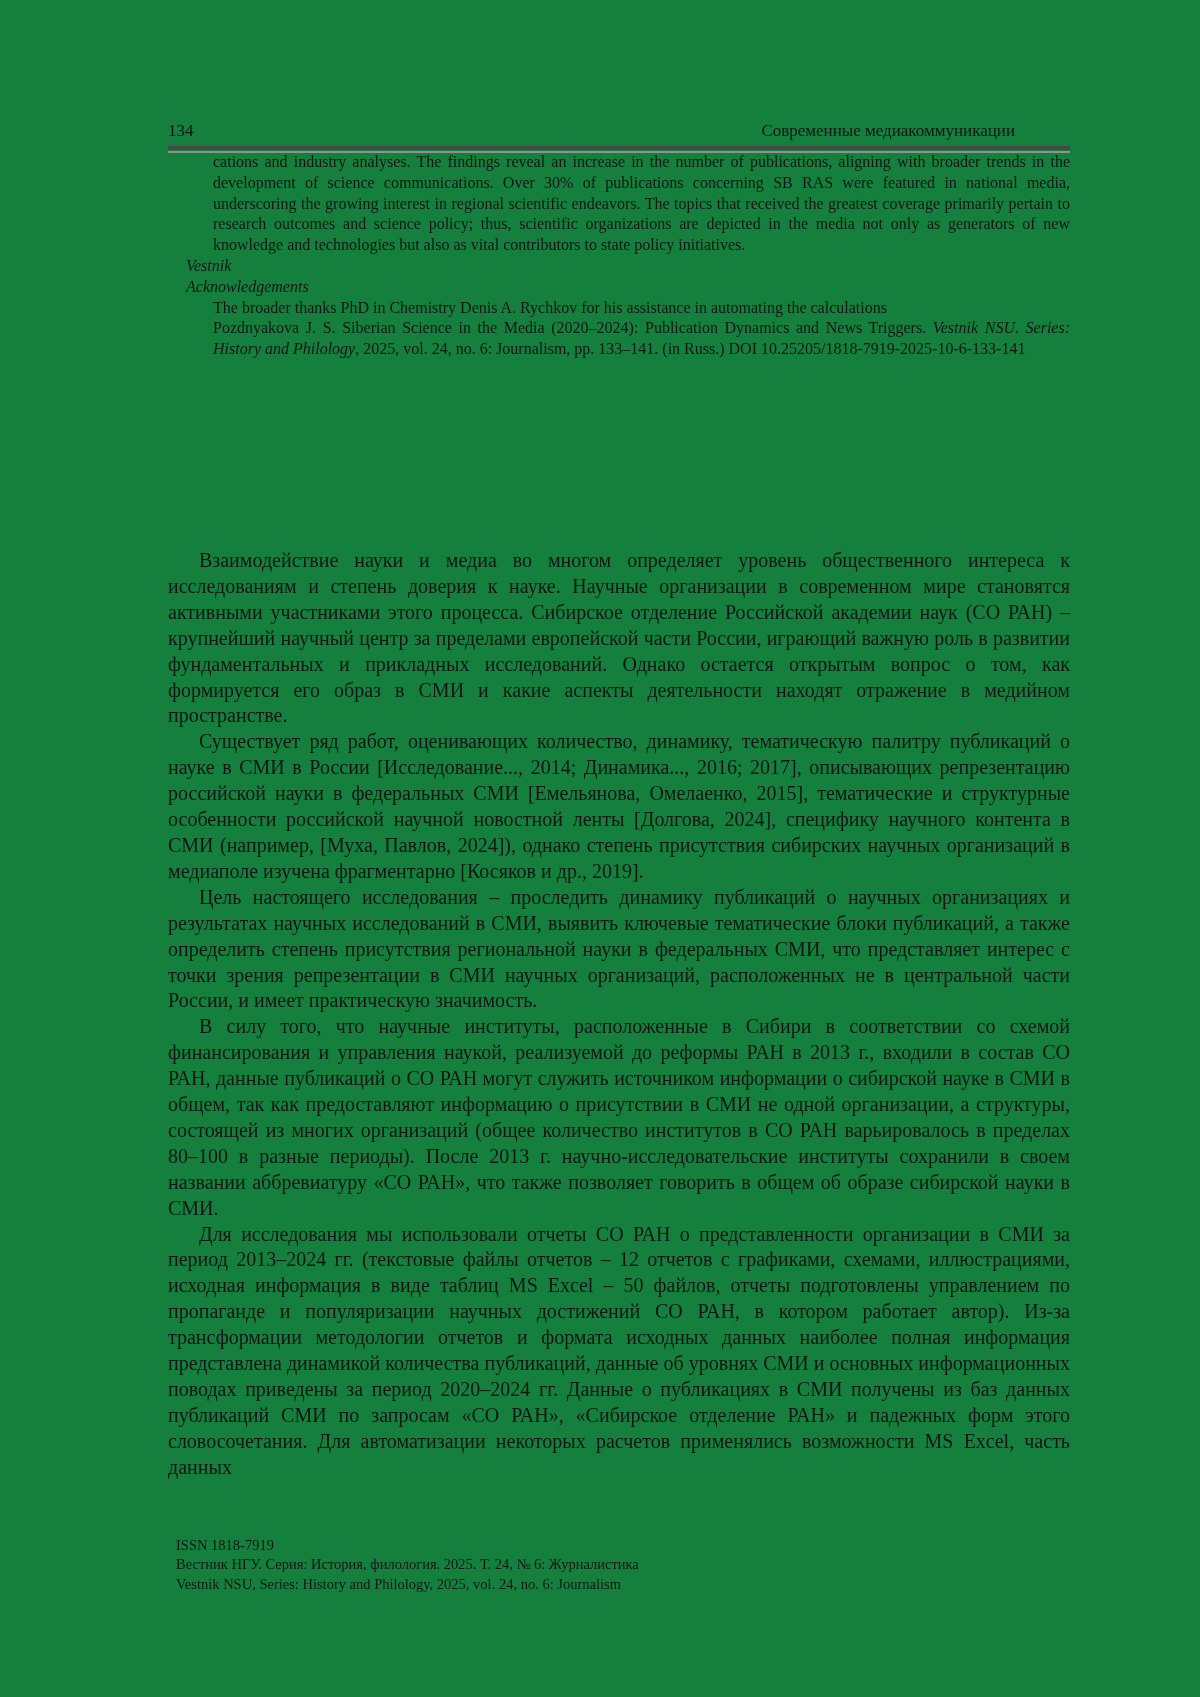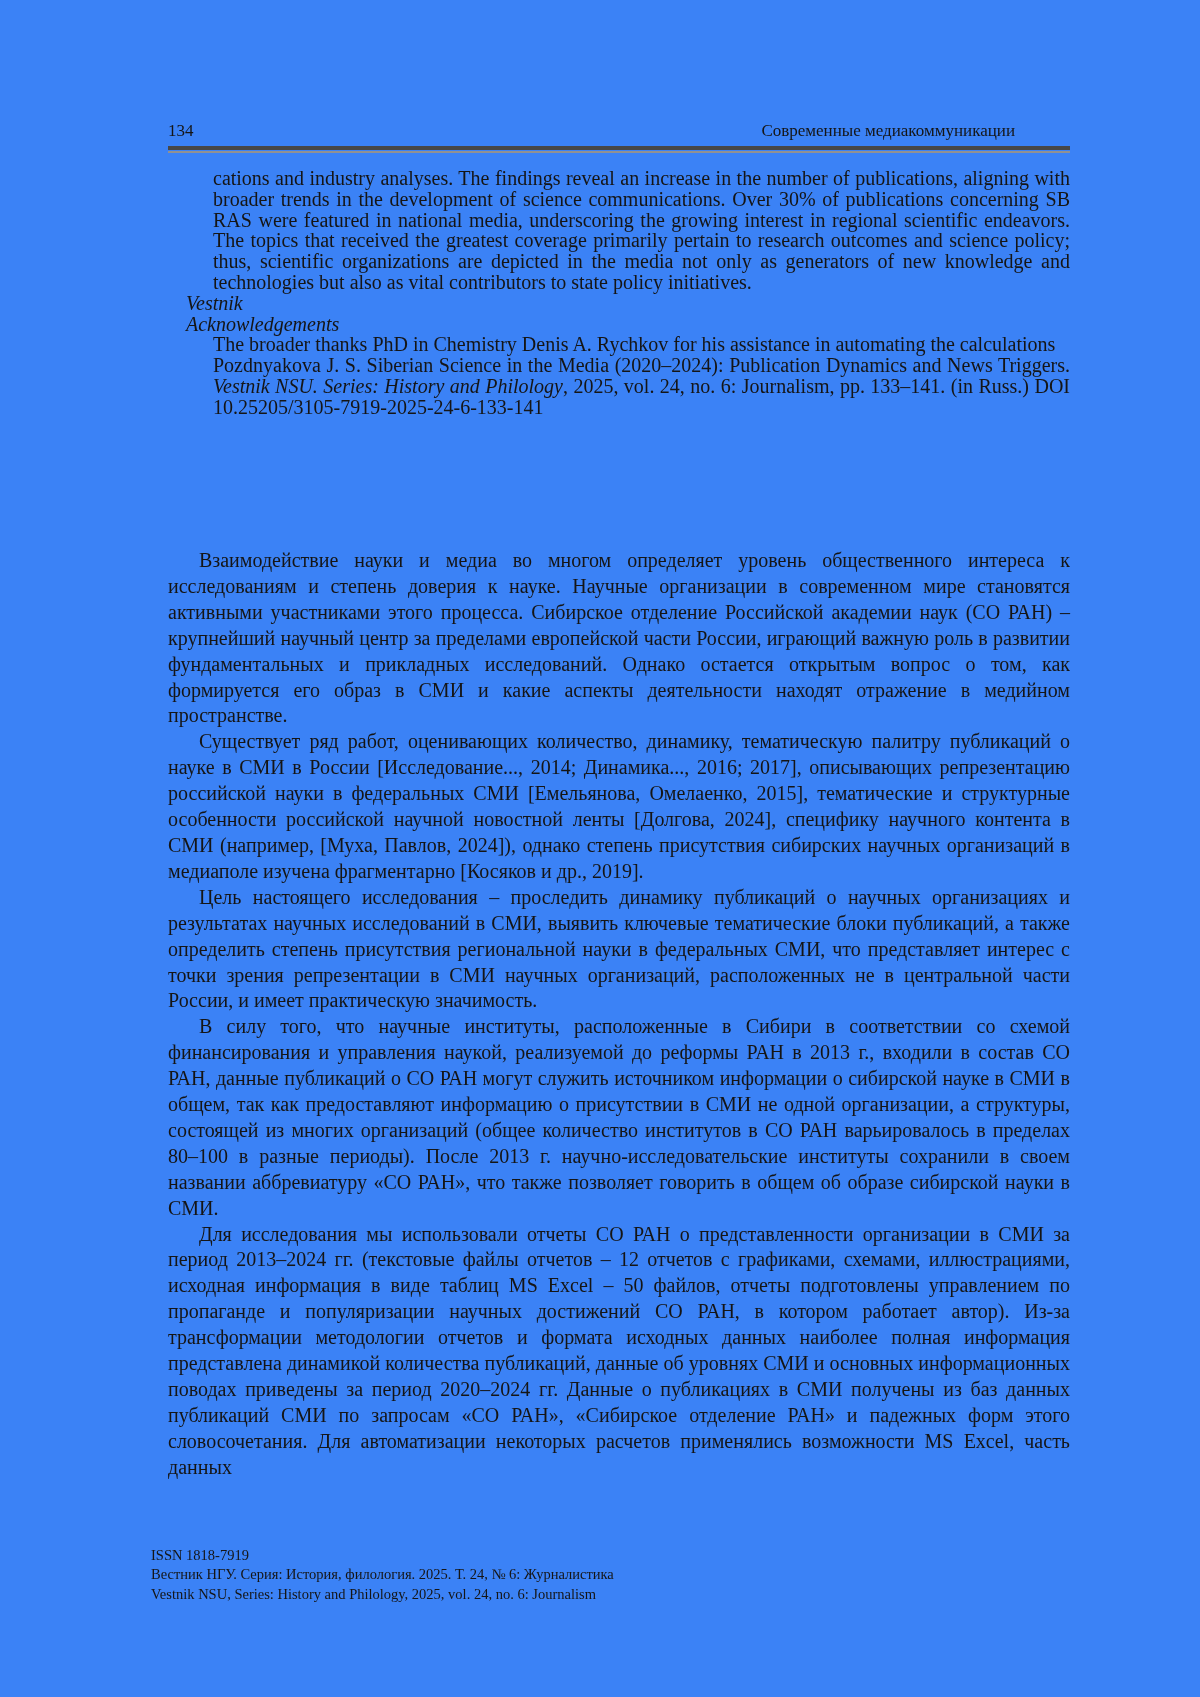--- a/index.html
+++ b/index.html
@@ -7,7 +7,7 @@
     position: relative;
     width: 1200px;
     height: 1697px;
-    background: #3b82f6;
+    background: #15803d;
     color: #151515;
     font-family: "Liberation Serif", "DejaVu Serif", serif;
     overflow: hidden;

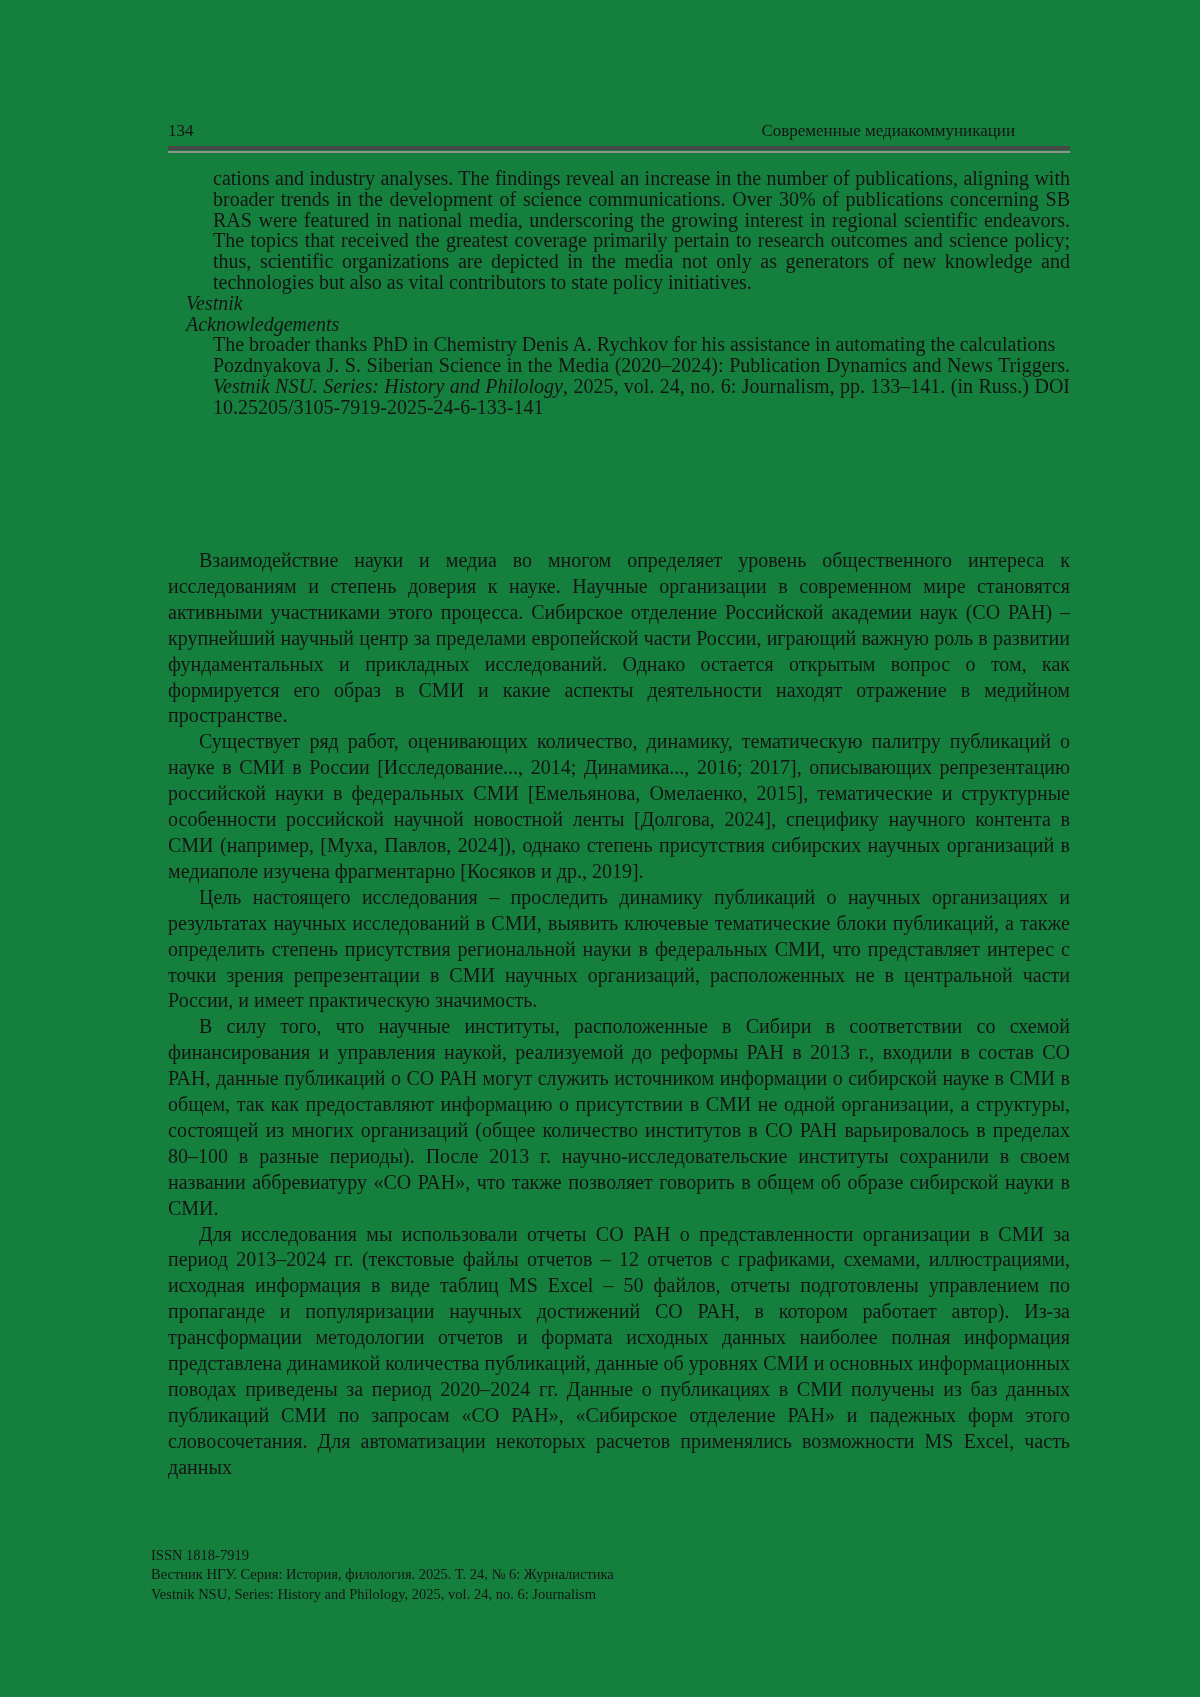--- a/index.html
+++ b/index.html
@@ -41,10 +41,10 @@
   
   .abstract {
     position: absolute;
-    top: 168px;
+    top: 152px;
     left: 168px;
     width: 902px;
-    font-size: 20px;
+    font-size: 16px;
     line-height: 20.8px;
     text-align: justify;
   }

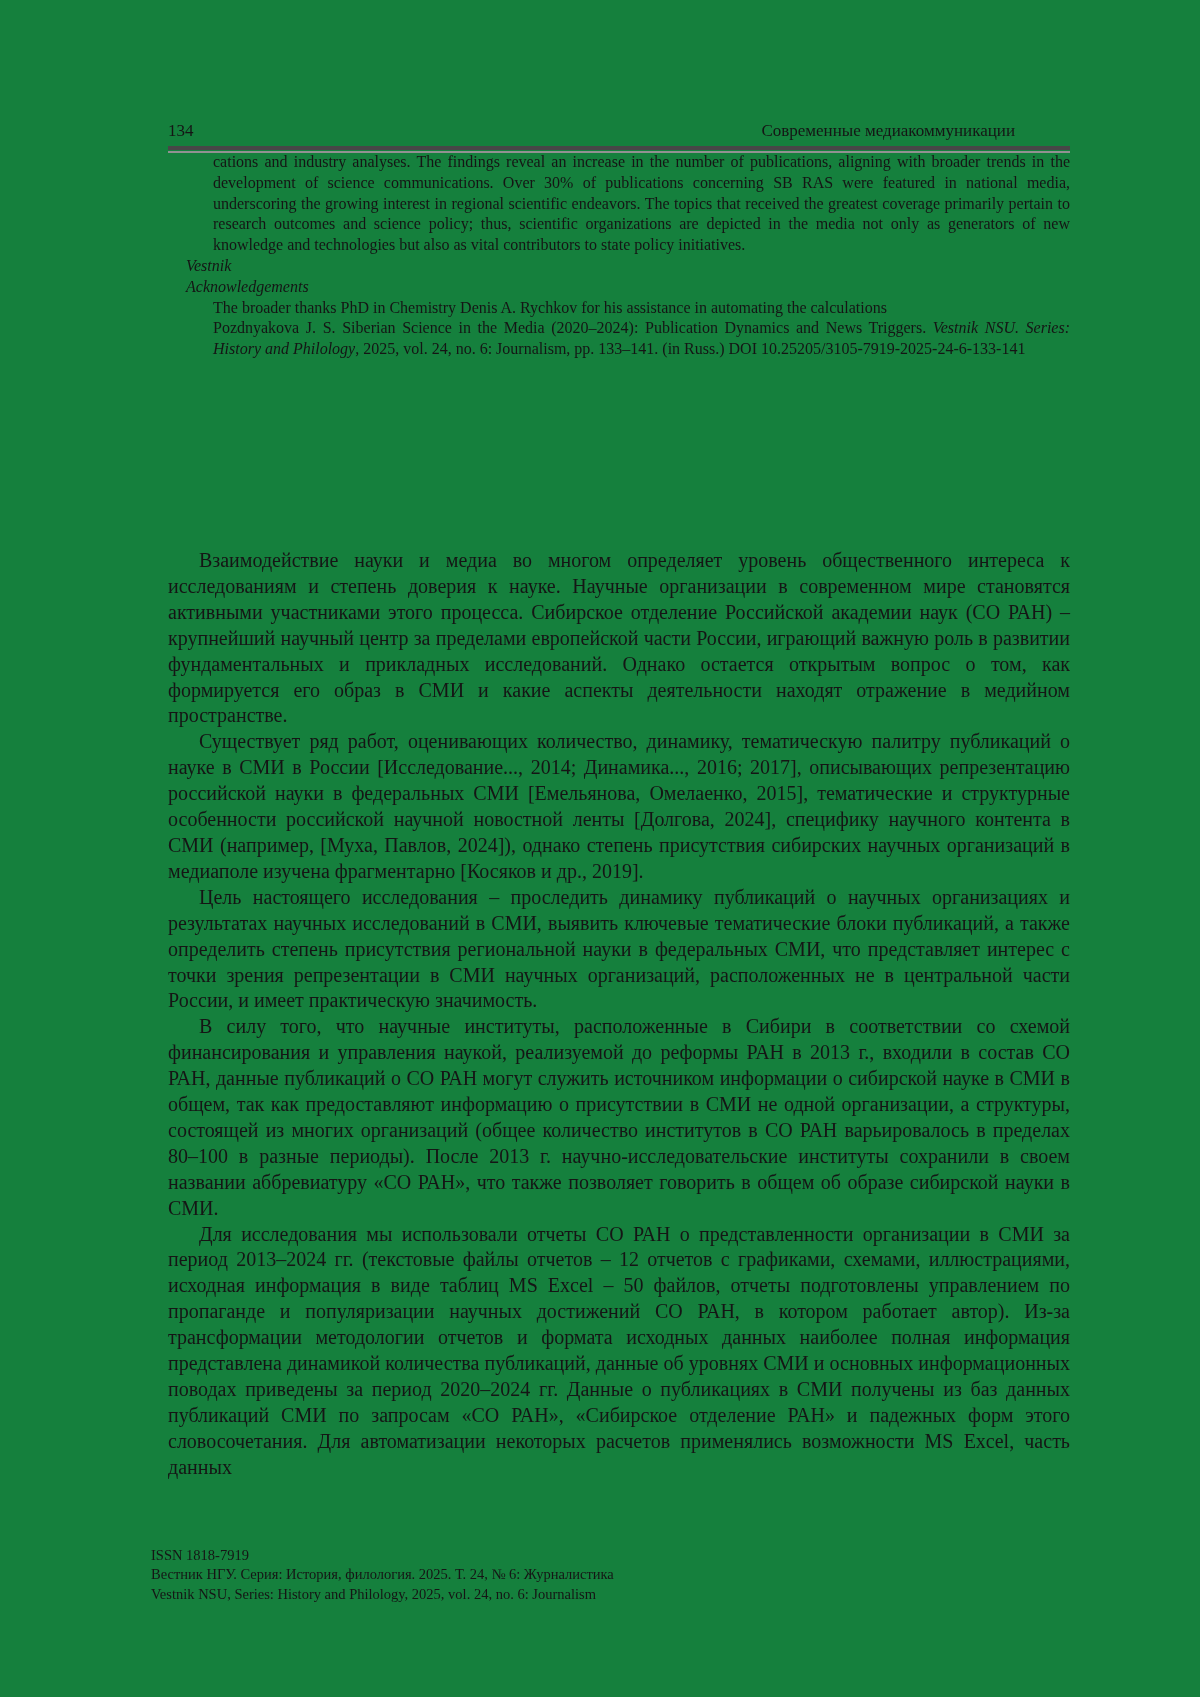--- a/index.html
+++ b/index.html
@@ -102,7 +102,7 @@
     <p class="section-heading">Vestnik</p>
     <p class="section-heading">Acknowledgements</p>
     <p class="section-body">The broader thanks PhD in Chemistry Denis A. Rychkov for his assistance in automating the calculations</p>
-    <p class="section-body"><span>Pozdnyakova J. S. Siberian Science in the Media (2020–2024): Publication Dynamics and News Triggers. </span><span class="journal-italic">Vestnik NSU. Series: History and Philology</span><span>, 2025, vol. 24, no. 6: Journalism, pp. 133–141. (in Russ.) DOI 10.25205/3105-7919-2025-24-6-133-141</span></p>
+    <p class="section-body"><span>Pozdnyakova J. S. Siberian Science in the Media (2020–2024): Publication Dynamics and News Triggers. </span><span class="journal-italic">Vestnik NSU. Series: History and Philology</span><span>, 2025, vol. 24, no. 6: Journalism, pp. 133–141. (in Russ.) DOI 10.25205/1818-7919-2025-10-6-133-141</span></p>
   </div>
 
   <div class="main">

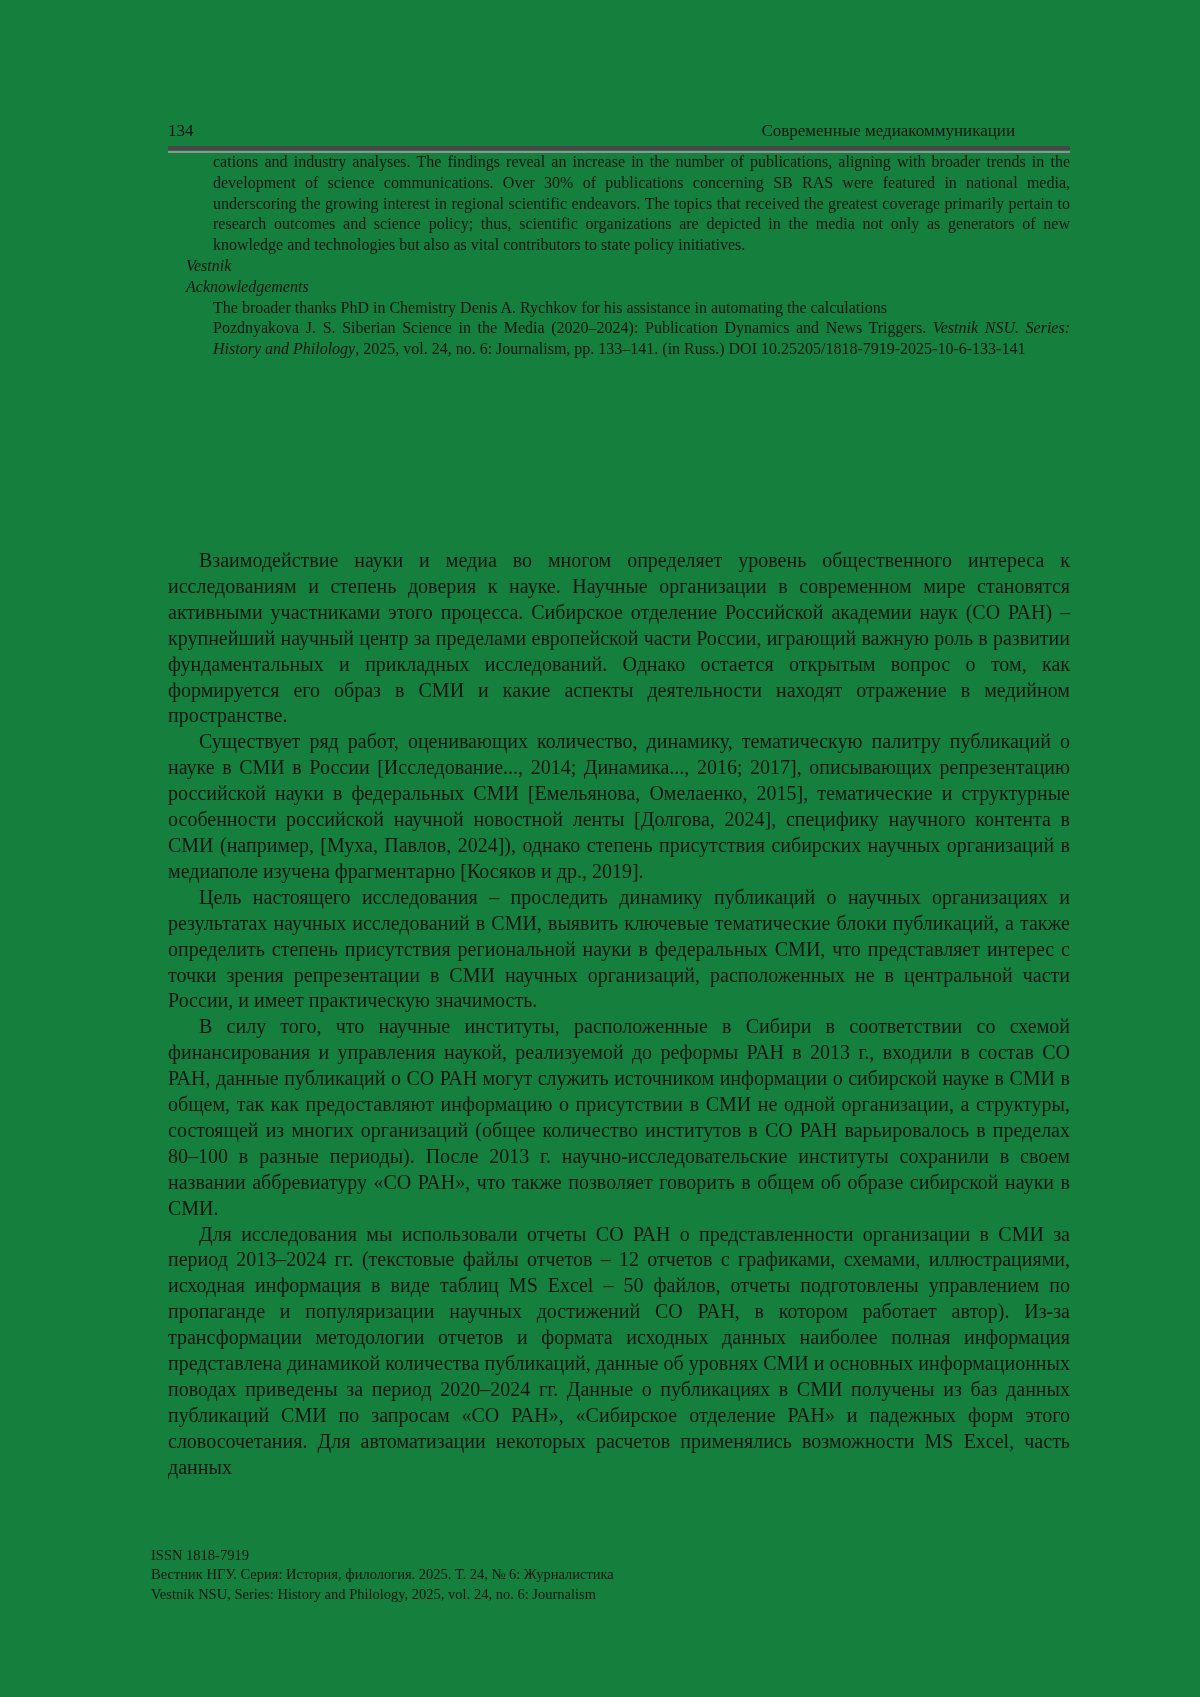--- a/index.html
+++ b/index.html
@@ -74,10 +74,9 @@
   .footer {
     position: absolute;
     top: 1536px;
-    left: 151px;
+    left: 176px;
     font-size: 14.5px;
     line-height: 19.3px;
-    margin-top: 10px;
   }
   .footer div { margin: 0; }
 </style>

